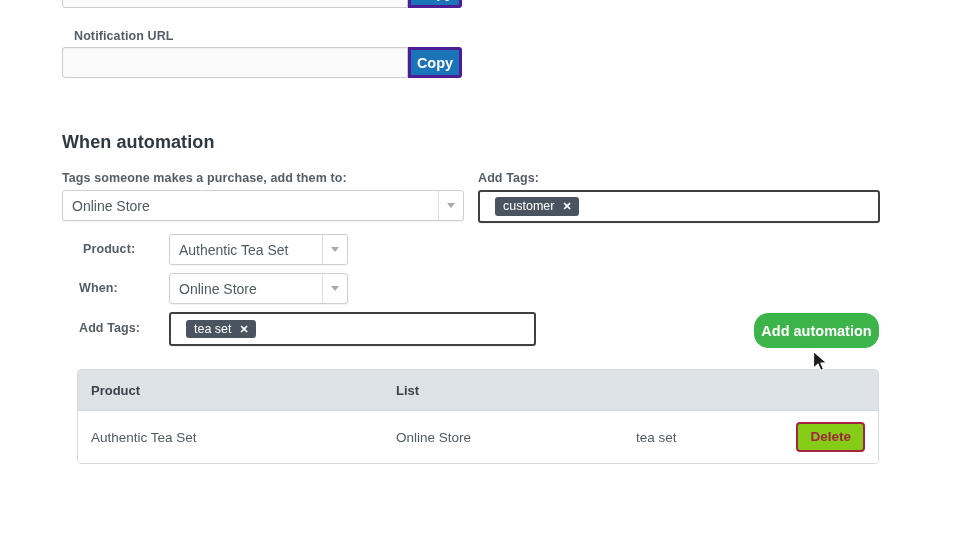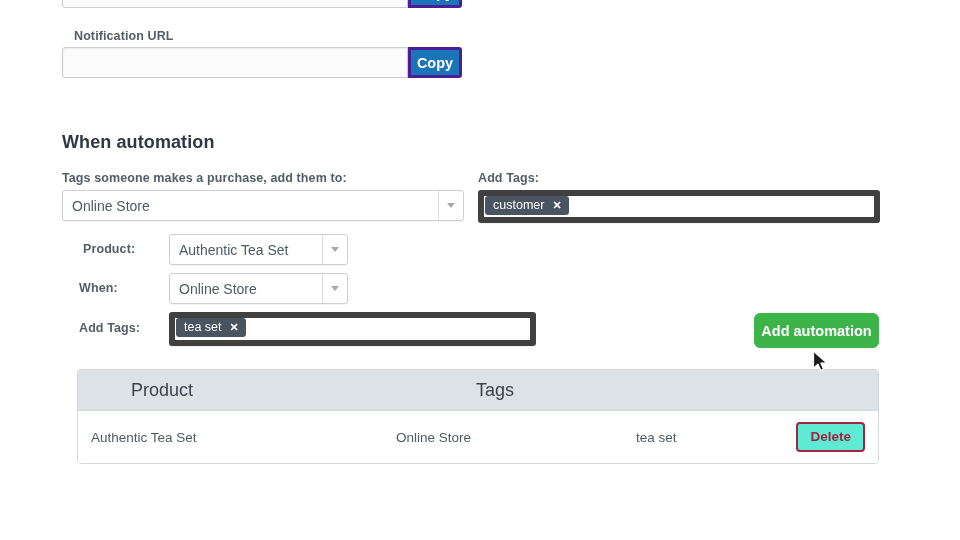--- a/index.html
+++ b/index.html
@@ -94,11 +94,11 @@
   .tag-input {
     box-sizing: border-box;
     background: #ffffff;
-    border: 6px solid #404040;
+    border: 2px solid #404040;
     border-radius: 3px;
     display: flex;
-    align-items: flex-start;
-    padding-left: 1px;
+    align-items: center;
+    padding-left: 15px;
     box-shadow: 0 1px 1px rgba(0,0,0,.05);
   }
   .tag-chip {

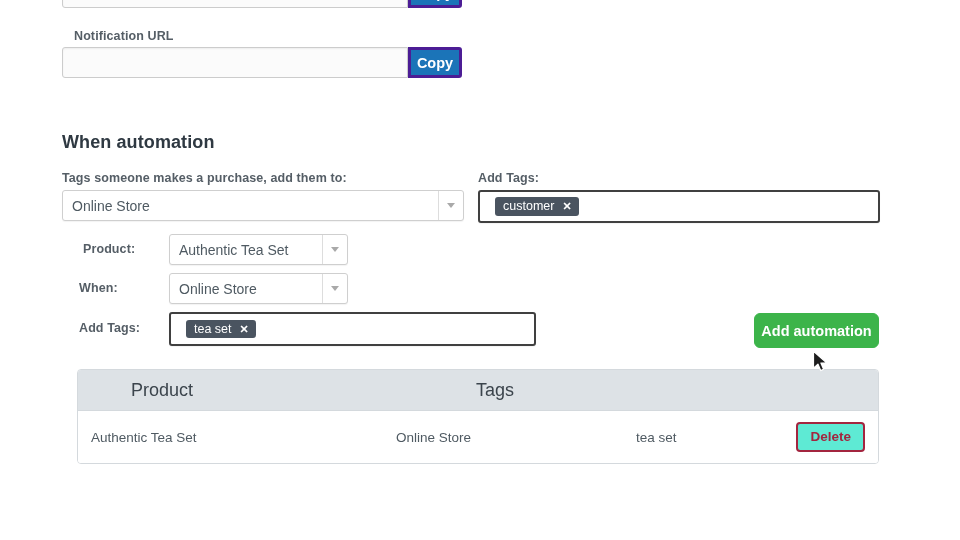--- a/index.html
+++ b/index.html
@@ -126,7 +126,7 @@
     background: #3cb44a;
     color: #ffffff;
     border: 1px solid #3cb44a;
-    border-radius: 6px;
+    border-radius: 14px;
     font-size: 14.5px;
     font-weight: bold;
     display: flex;

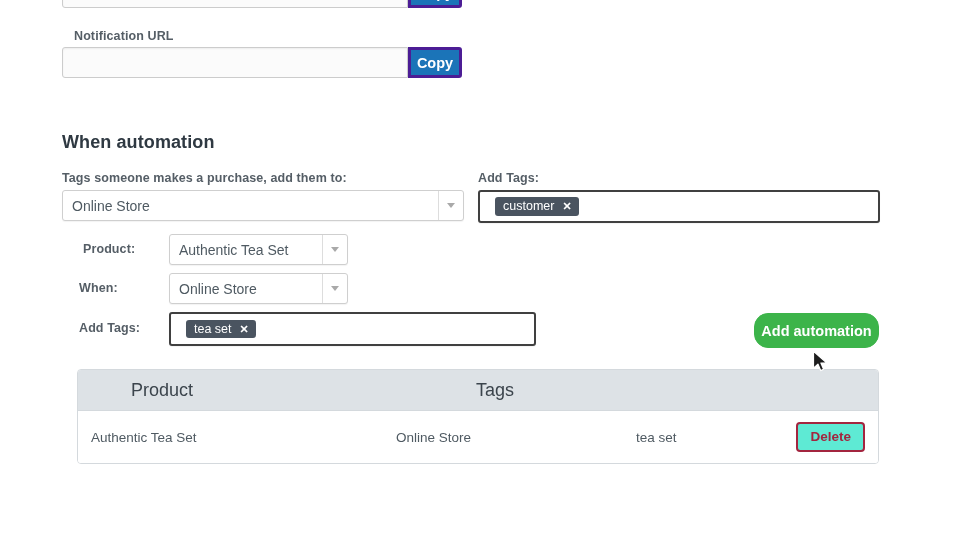--- a/index.html
+++ b/index.html
@@ -151,10 +151,9 @@
     border-bottom: 1px solid #d4d9dd;
   }
   .table-head .th {
-    font-size: 18px;
-    font-weight: normal;
+    font-size: 13px;
+    font-weight: bold;
     color: #3b444c;
-    margin-left: 40px;
   }
   .table-row {
     display: flex;

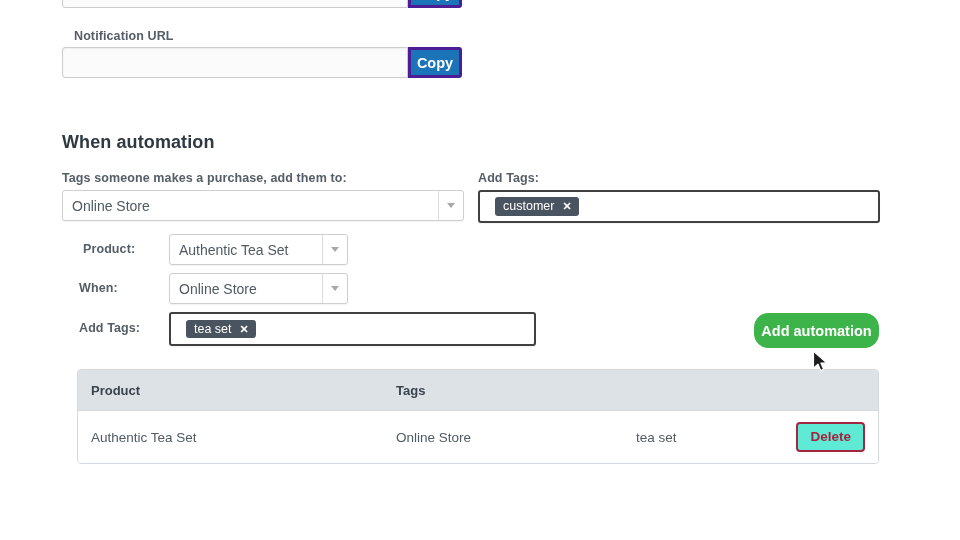--- a/index.html
+++ b/index.html
@@ -254,7 +254,7 @@
 
   <div class="table-head">
     <div class="th col-product">Product</div>
-    <div class="th col-tags">Tags</div>
+    <div class="th col-tags">List</div>
     <div class="th col-action"></div>
   </div>
 

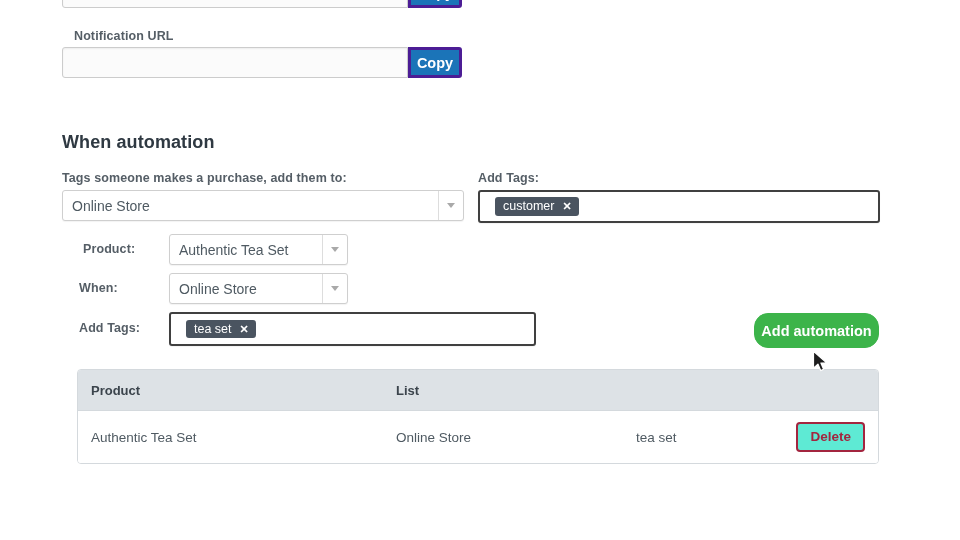--- a/index.html
+++ b/index.html
@@ -172,7 +172,7 @@
 
   .btn-delete {
     box-sizing: border-box;
-    background: #5eead4;
+    background: #84cc16;
     color: #a3253f;
     border: 2px solid #a3253f;
     border-radius: 4px;

